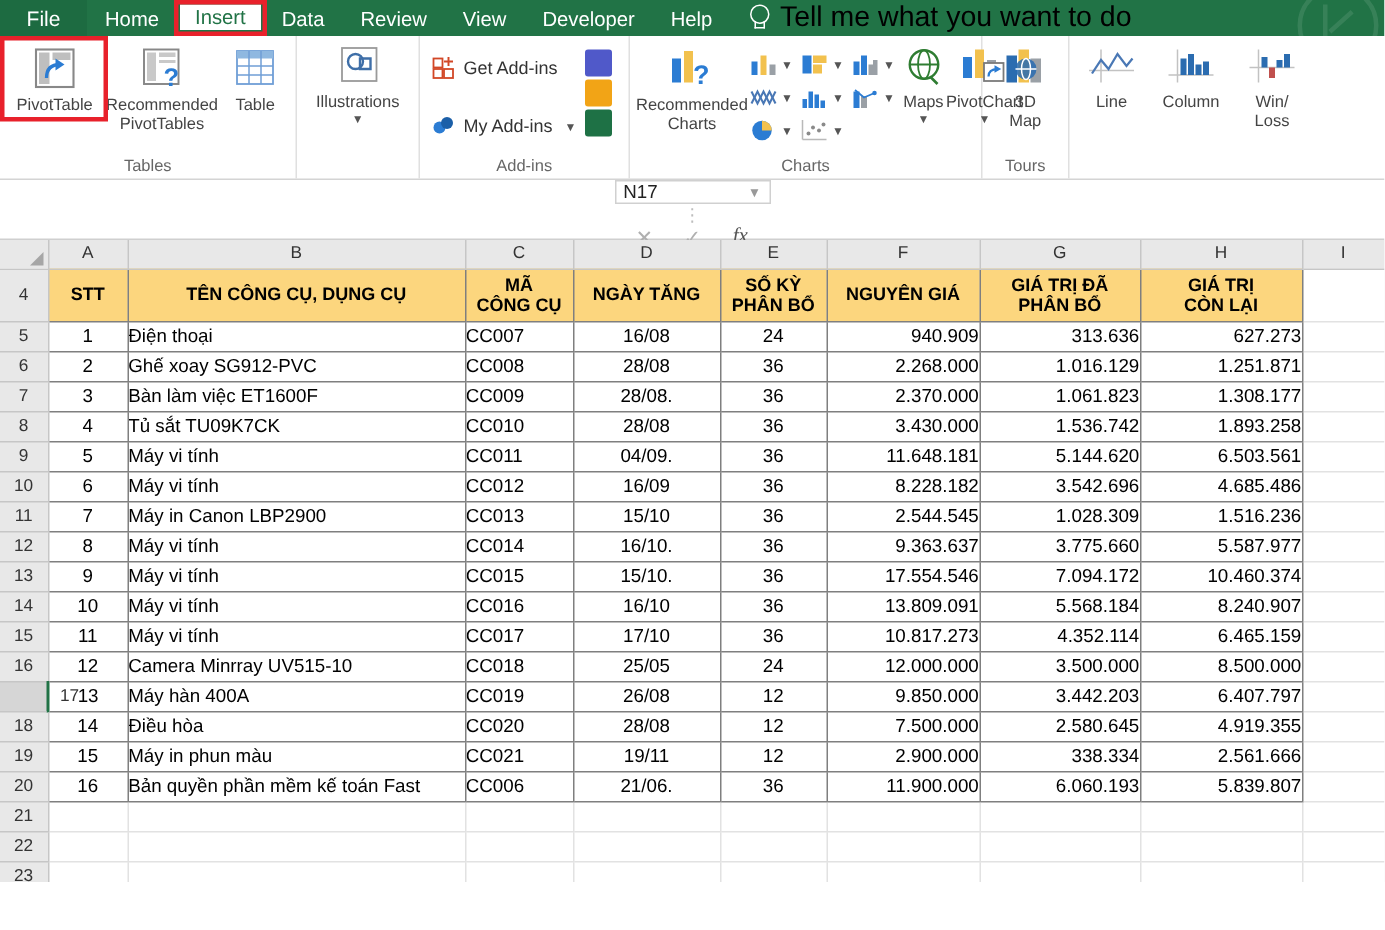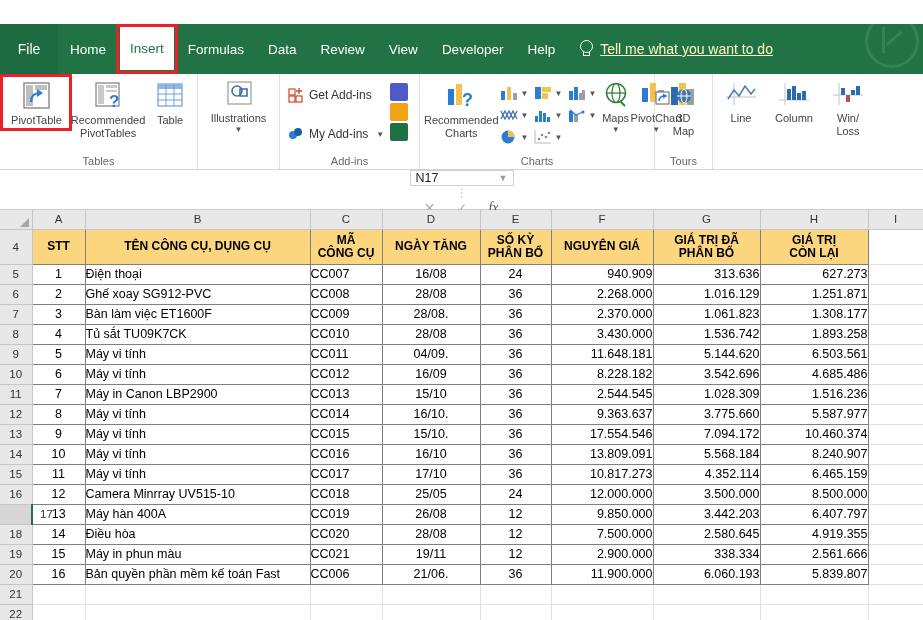--- a/index.html
+++ b/index.html
@@ -15,11 +15,10 @@
   
   .tabbar {
     position: relative;
-    height: 50px;
+    height: 24px;
     background: #217346;
     display: flex;
     align-items: stretch;
-    margin-top: 24px;
   }
   .file-tab {
     width: 58px;

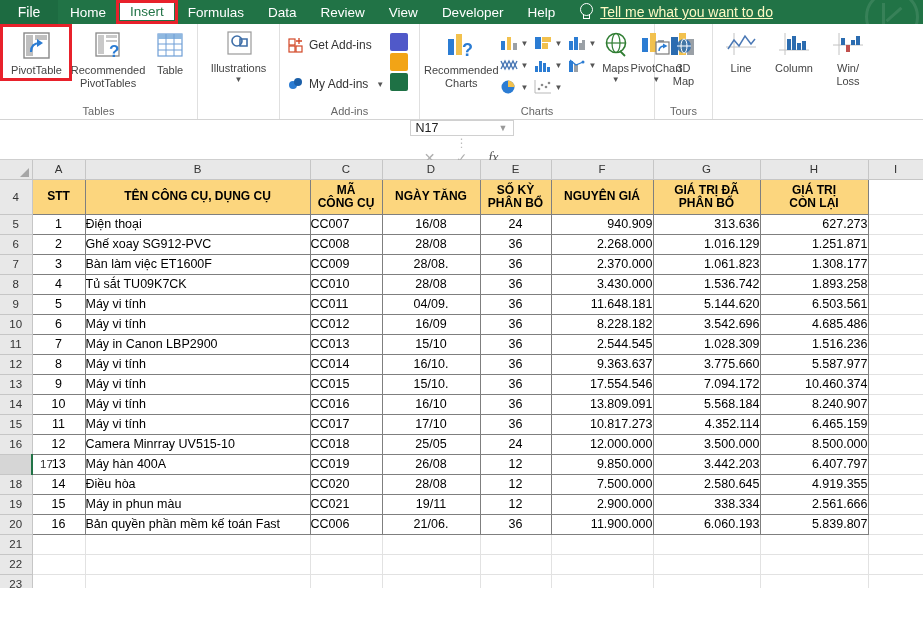--- a/index.html
+++ b/index.html
@@ -230,9 +230,6 @@
       </div>
     <div class="tab active-outline">
         <span>Insert</span>
-      </div>
-    <div class="tab">
-        <span>Formulas</span>
       </div>
     <div class="tab">
         <span>Data</span>

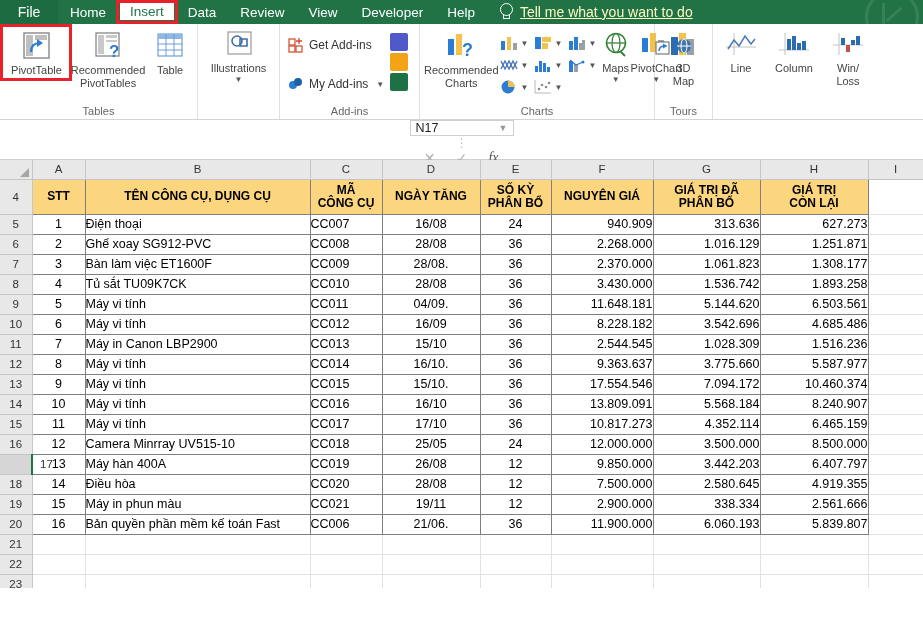--- a/index.html
+++ b/index.html
@@ -58,7 +58,7 @@
     content: ""; position: absolute; left: 4px; top: 11px;
     width: 5px; height: 4px; border: 1.4px solid #fff; border-top: none;
   }
-  .tellme-text { color: #fef9c3; font-size: 14px; white-space: nowrap; text-decoration: underline; }
+  .tellme-text { color: #000000; font-size: 19px; white-space: nowrap; }
   .watermark {
     position: absolute; right: 4px; top: -10px;
     width: 54px; height: 54px; border-radius: 50%;

